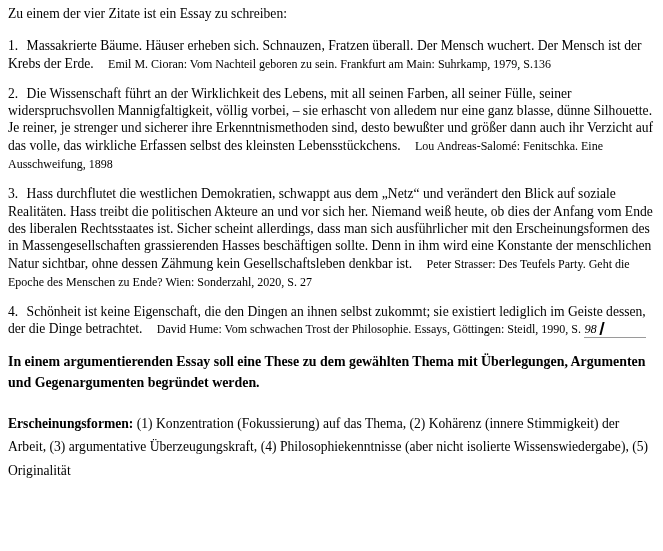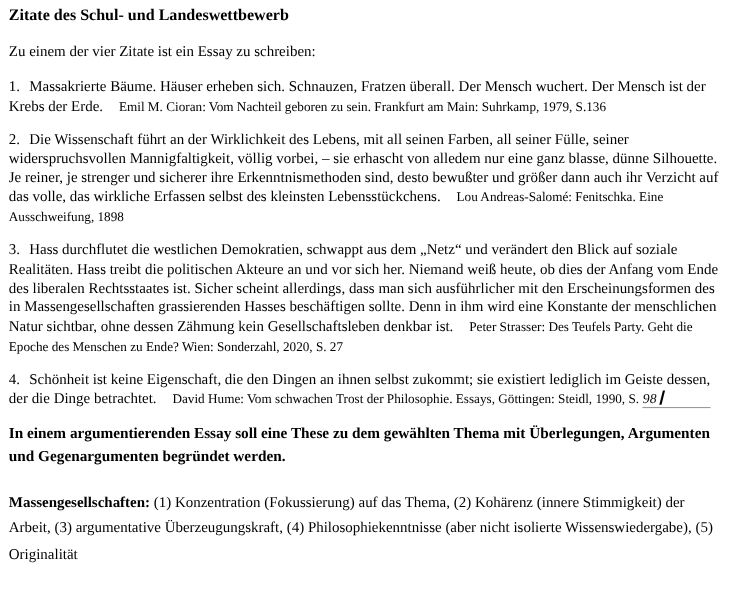--- a/index.html
+++ b/index.html
@@ -84,7 +84,6 @@
 
 <div class="page">
 
-  <h1 class="doc-title">Zitate des Schul- und Landeswettbewerb</h1>
 
   <p class="intro">Zu einem der vier Zitate ist ein Essay zu schreiben:</p>
 

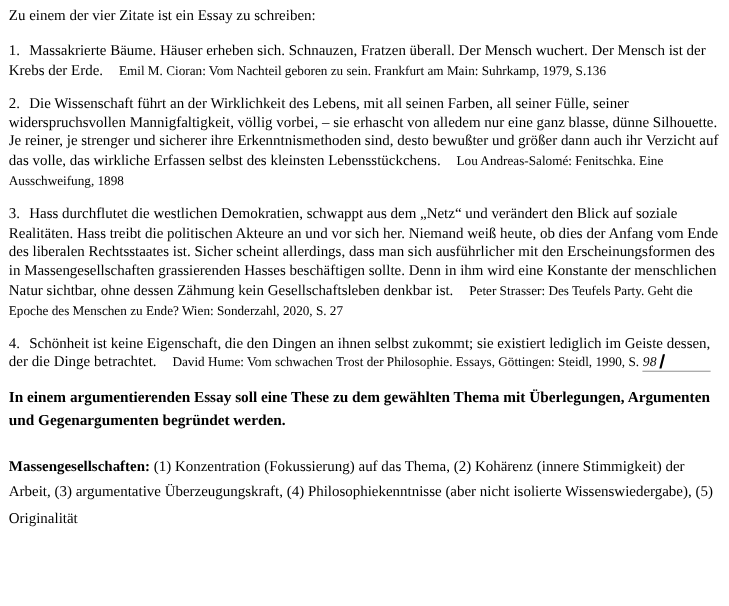--- a/index.html
+++ b/index.html
@@ -115,7 +115,7 @@
   <p class="task">In einem argumentierenden Essay soll eine These zu dem gewählten Thema mit Überlegungen, Argumenten und Gegenargumenten begründet werden.</p>
 
   <p class="criteria">
-    <span class="criteria-label">Massengesellschaften:</span>
+    <span class="criteria-label">Erscheinungsformen:</span>
     <span>(1) Konzentration (Fokussierung) auf das Thema, (2) Kohärenz (innere Stimmigkeit) der Arbeit, (3) argumentative Überzeugungskraft, (4) Philosophiekenntnisse (aber nicht isolierte Wissenswiedergabe), (5) Originalität</span>
   </p>
 

